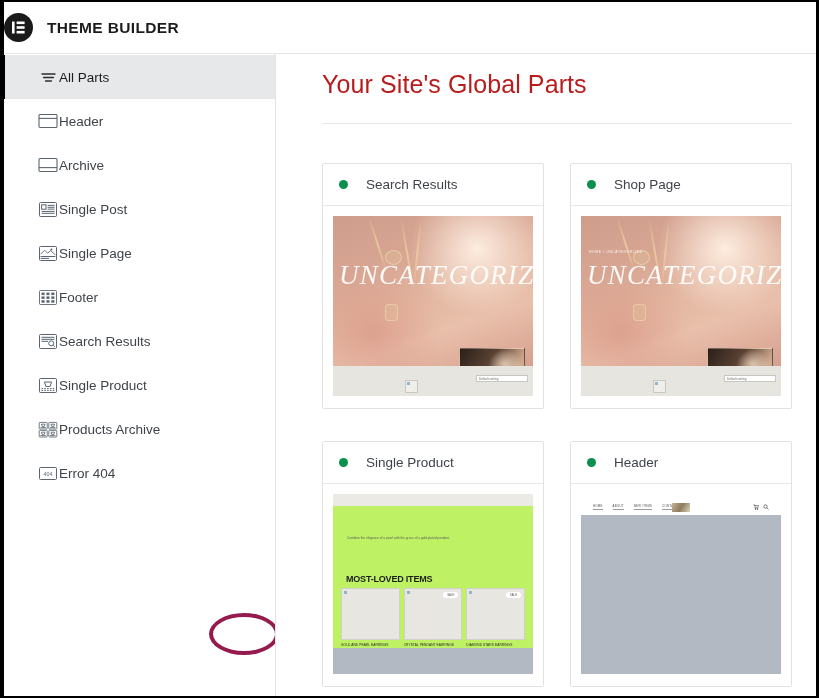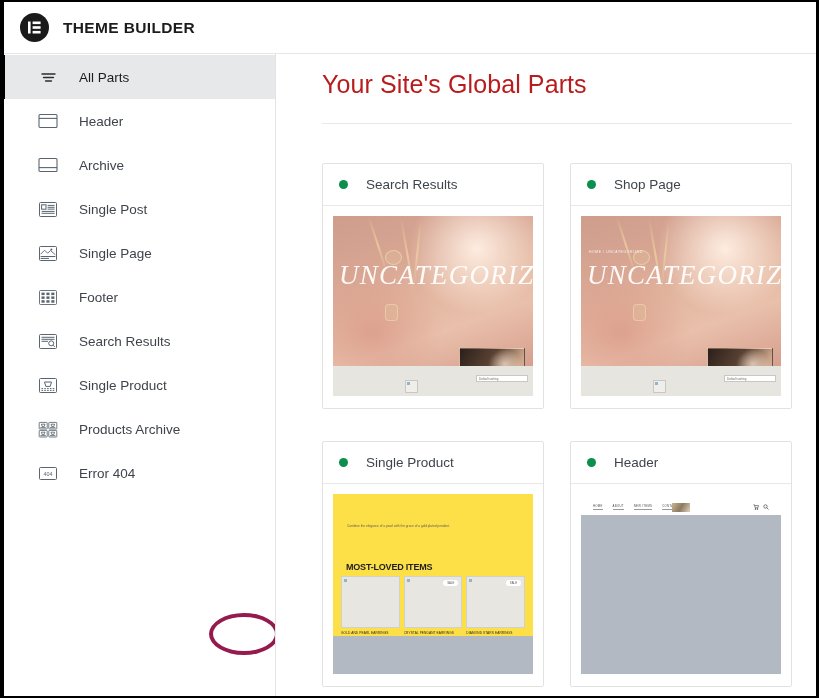--- a/index.html
+++ b/index.html
@@ -27,7 +27,6 @@
     flex: 0 0 52px;
     display: flex;
     align-items: center;
-    padding-left: 16px;
     background: #fff;
     border-bottom: 1px solid #e6e6e6;
   }

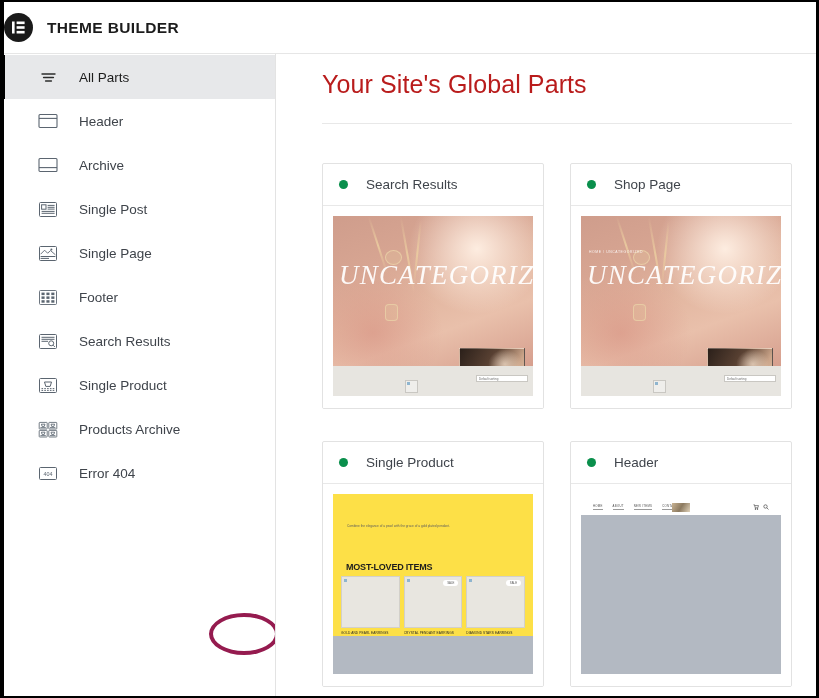--- a/index.html
+++ b/index.html
@@ -74,7 +74,6 @@
     color: #5b6570;
   }
   .nav-item .lbl {
-    margin-left: 20px;
     font-size: 13.5px;
     color: #3f444b;
     white-space: nowrap;

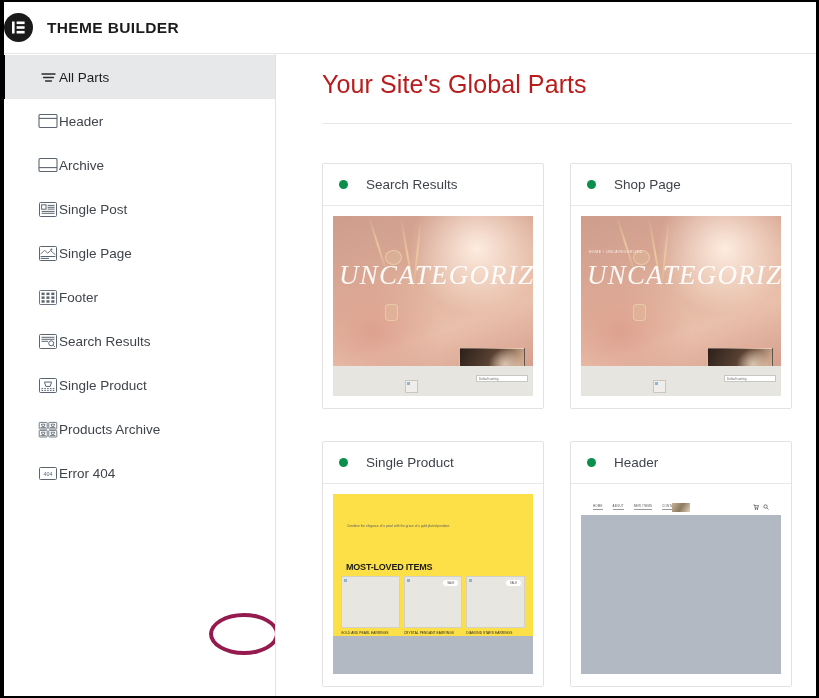--- a/index.html
+++ b/index.html
@@ -284,7 +284,8 @@
   
   .thumb-prod {
     position: relative; width: 100%; height: 100%;
-    background: #fde047;
+    background: #bef264;
+    margin-top: 12px;
   }
   .prod-copy {
     position: absolute;

